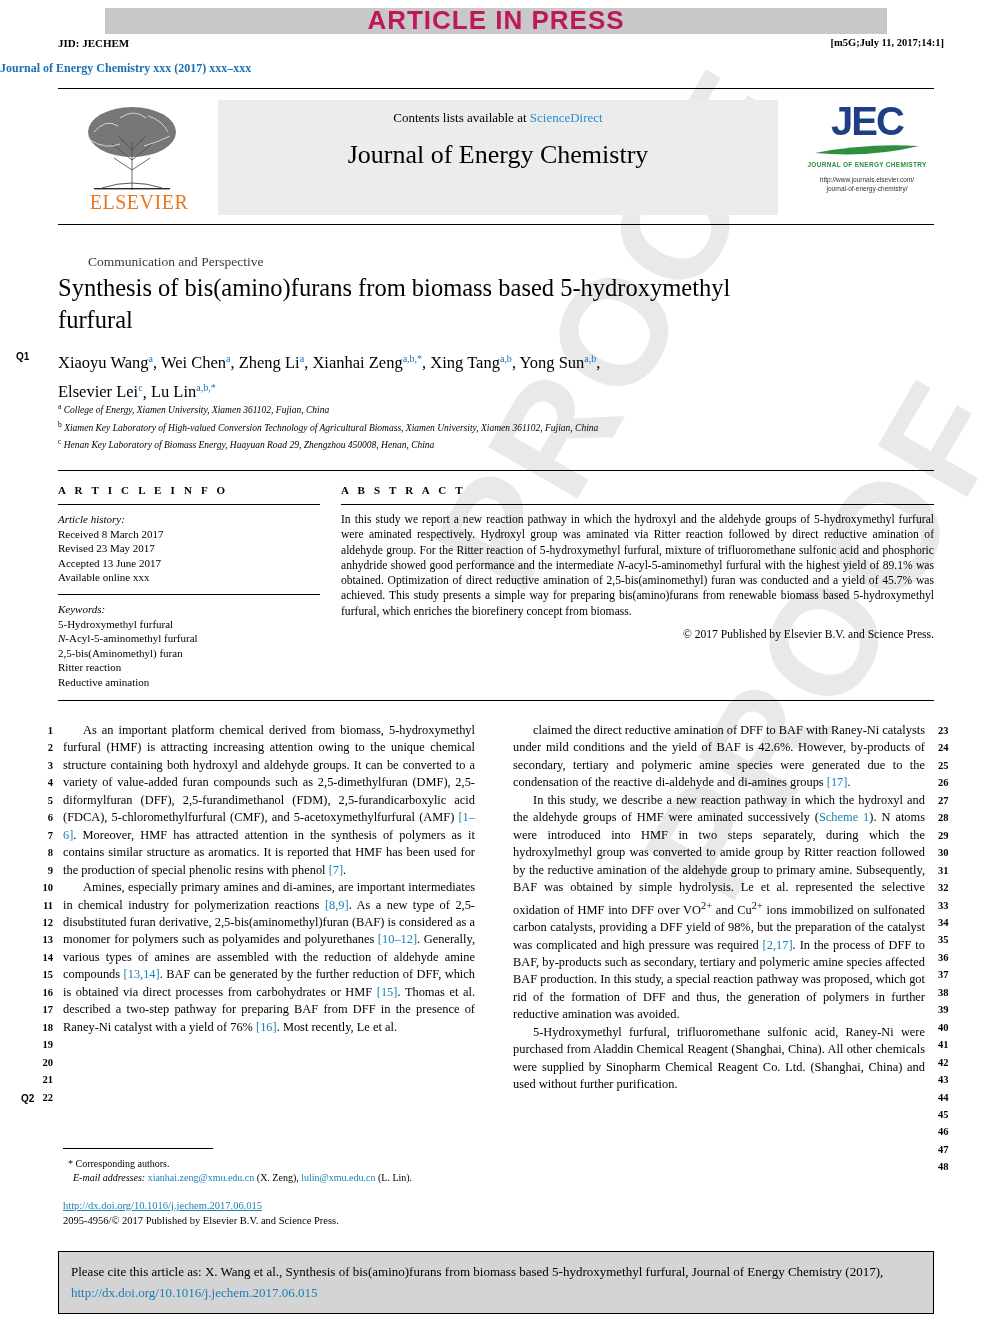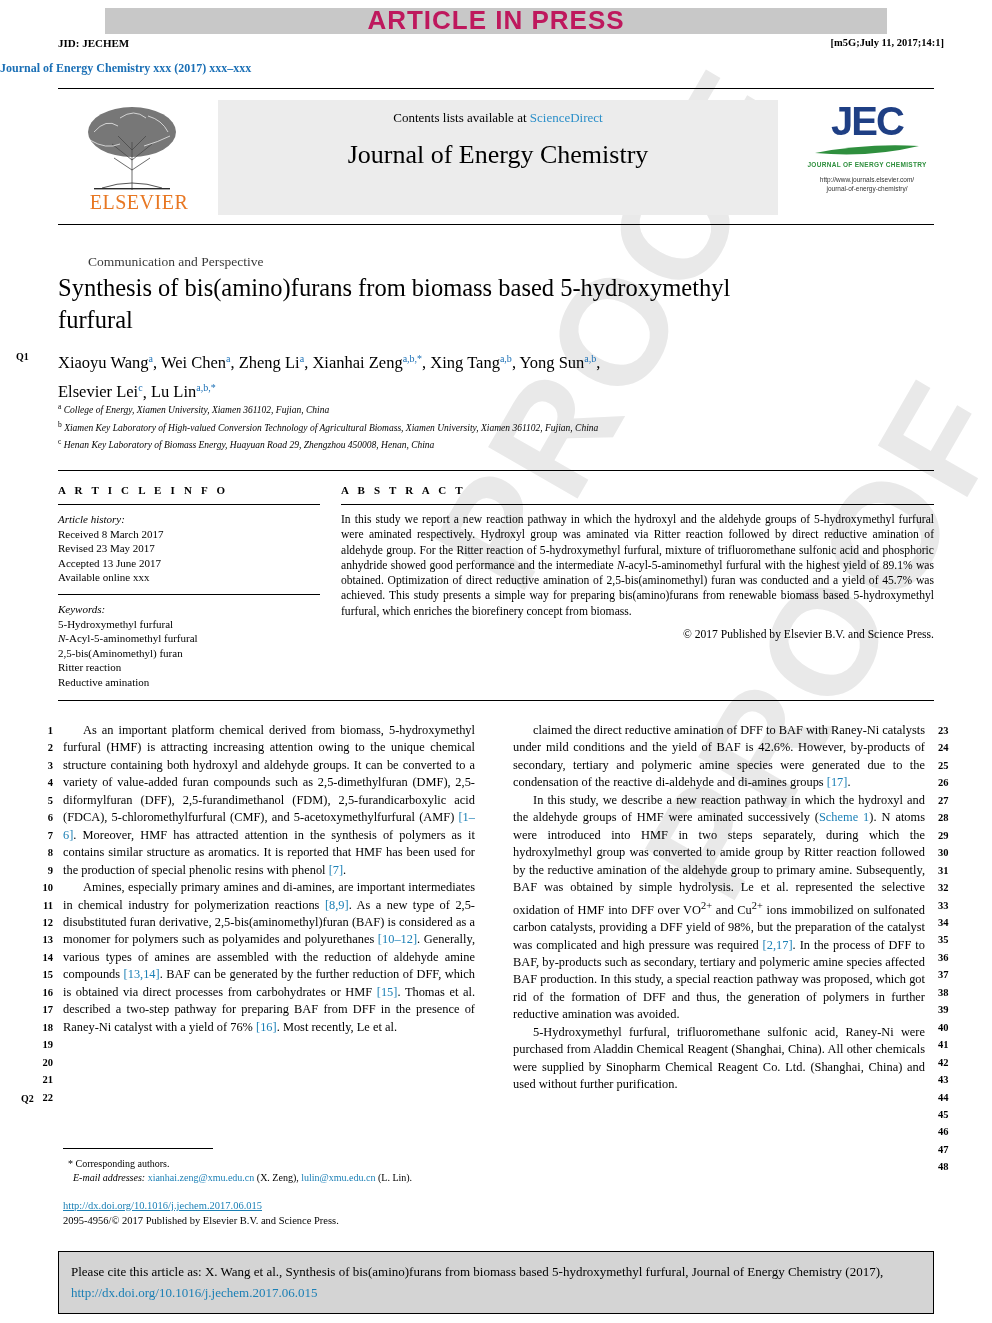--- a/index.html
+++ b/index.html
@@ -232,7 +232,7 @@
   .authors sup { color: #1a6fb5; font-size: 10px; }
   .qmark {
     position: absolute;
-    font-family: Liberation Serif, serif;
+    font-family: Liberation Sans, sans-serif;
     font-weight: bold;
     font-size: 10px;
     color: #000;

